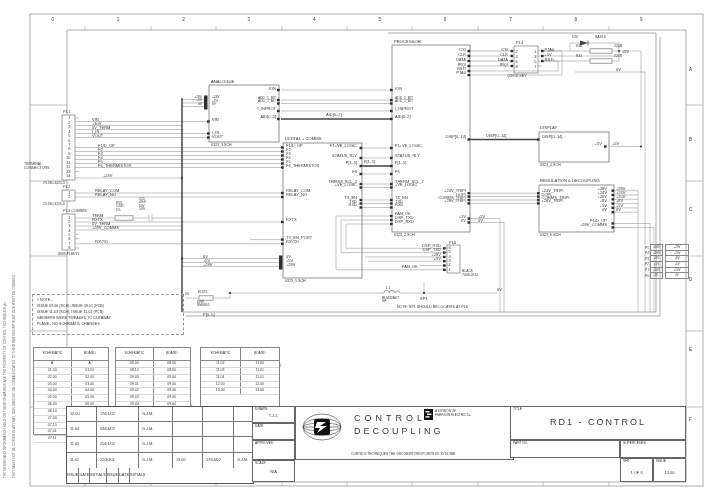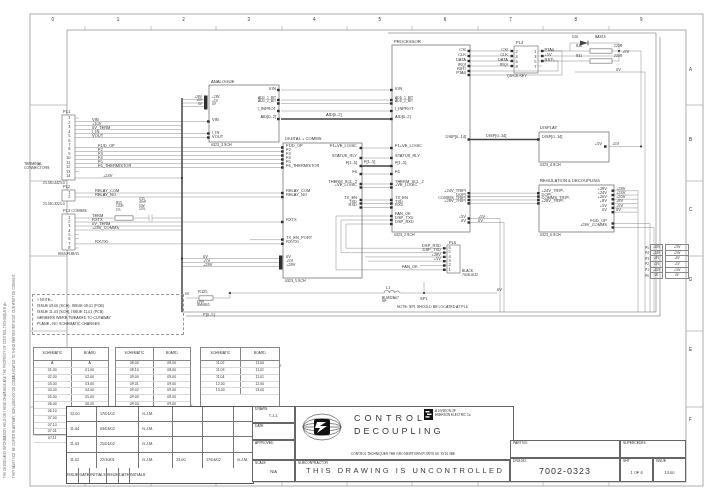--- a/index.html
+++ b/index.html
@@ -816,6 +816,10 @@
   <span class="lbl">SUBCONTRACTOR</span>
   <div class="t" style="left:10px;top:8px;font-size:7.5px;letter-spacing:2.5px">THIS DRAWING IS UNCONTROLLED</div>
 </div>
+<div class="tbc" style="left:510px;top:406px;width:176px;height:34px">
+  <span class="lbl">TITLE</span>
+  <div class="t c" style="left:0;top:13px;width:174px;font-size:9px;letter-spacing:2px">RD1 - CONTROL</div>
+</div>
 <div class="tbc" style="left:510px;top:440px;width:110px;height:18px">
       <span class="lbl">PART NO.</span>
     </div>

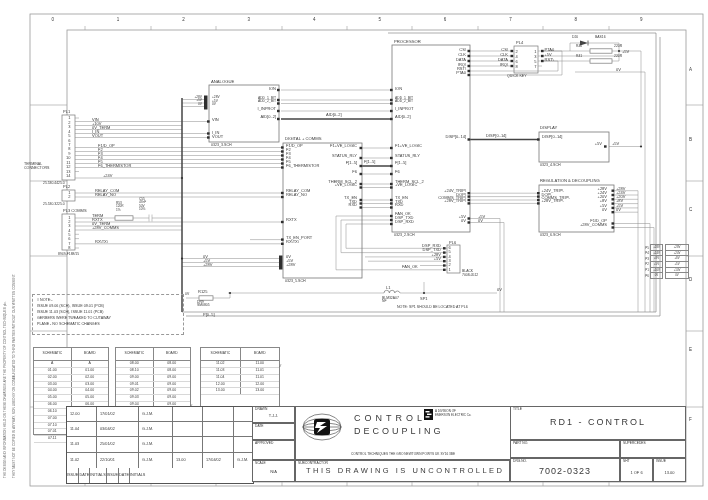--- a/index.html
+++ b/index.html
@@ -812,10 +812,6 @@
   <div class="t f3" style="left:139px;top:7px">EMERSON ELECTRIC Co.</div>
   <div class="t f32 c" style="left:8px;top:46px;width:198px">CONTROL TECHNIQUES   THE GRO NEWTOWN POWYS UK SY16 3BE</div>
 </div>
-<div class="tbc" style="left:295px;top:460px;width:215px;height:22px">
-  <span class="lbl">SUBCONTRACTOR</span>
-  <div class="t" style="left:10px;top:8px;font-size:7.5px;letter-spacing:2.5px">THIS DRAWING IS UNCONTROLLED</div>
-</div>
 <div class="tbc" style="left:510px;top:406px;width:176px;height:34px">
   <span class="lbl">TITLE</span>
   <div class="t c" style="left:0;top:13px;width:174px;font-size:9px;letter-spacing:2px">RD1 - CONTROL</div>

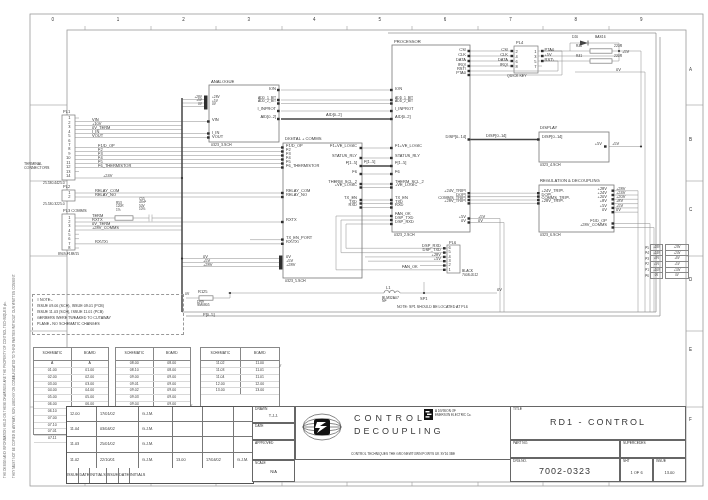--- a/index.html
+++ b/index.html
@@ -822,10 +822,6 @@
 <div class="tbc" style="left:620px;top:440px;width:66px;height:18px">
       <span class="lbl">SUPERCEDES</span>
     </div>
-<div class="tbc" style="left:510px;top:458px;width:110px;height:24px">
-  <span class="lbl">DRG.NO.</span>
-  <div class="t c" style="left:0;top:10px;width:108px;font-size:9px;letter-spacing:1px">7002-0323</div>
-</div>
 <div class="tbc" style="left:620px;top:458px;width:33px;height:24px">
   <span class="lbl">SHT</span>
   <div class="t c" style="left:0;top:12px;width:31px">1 OF 6</div>

